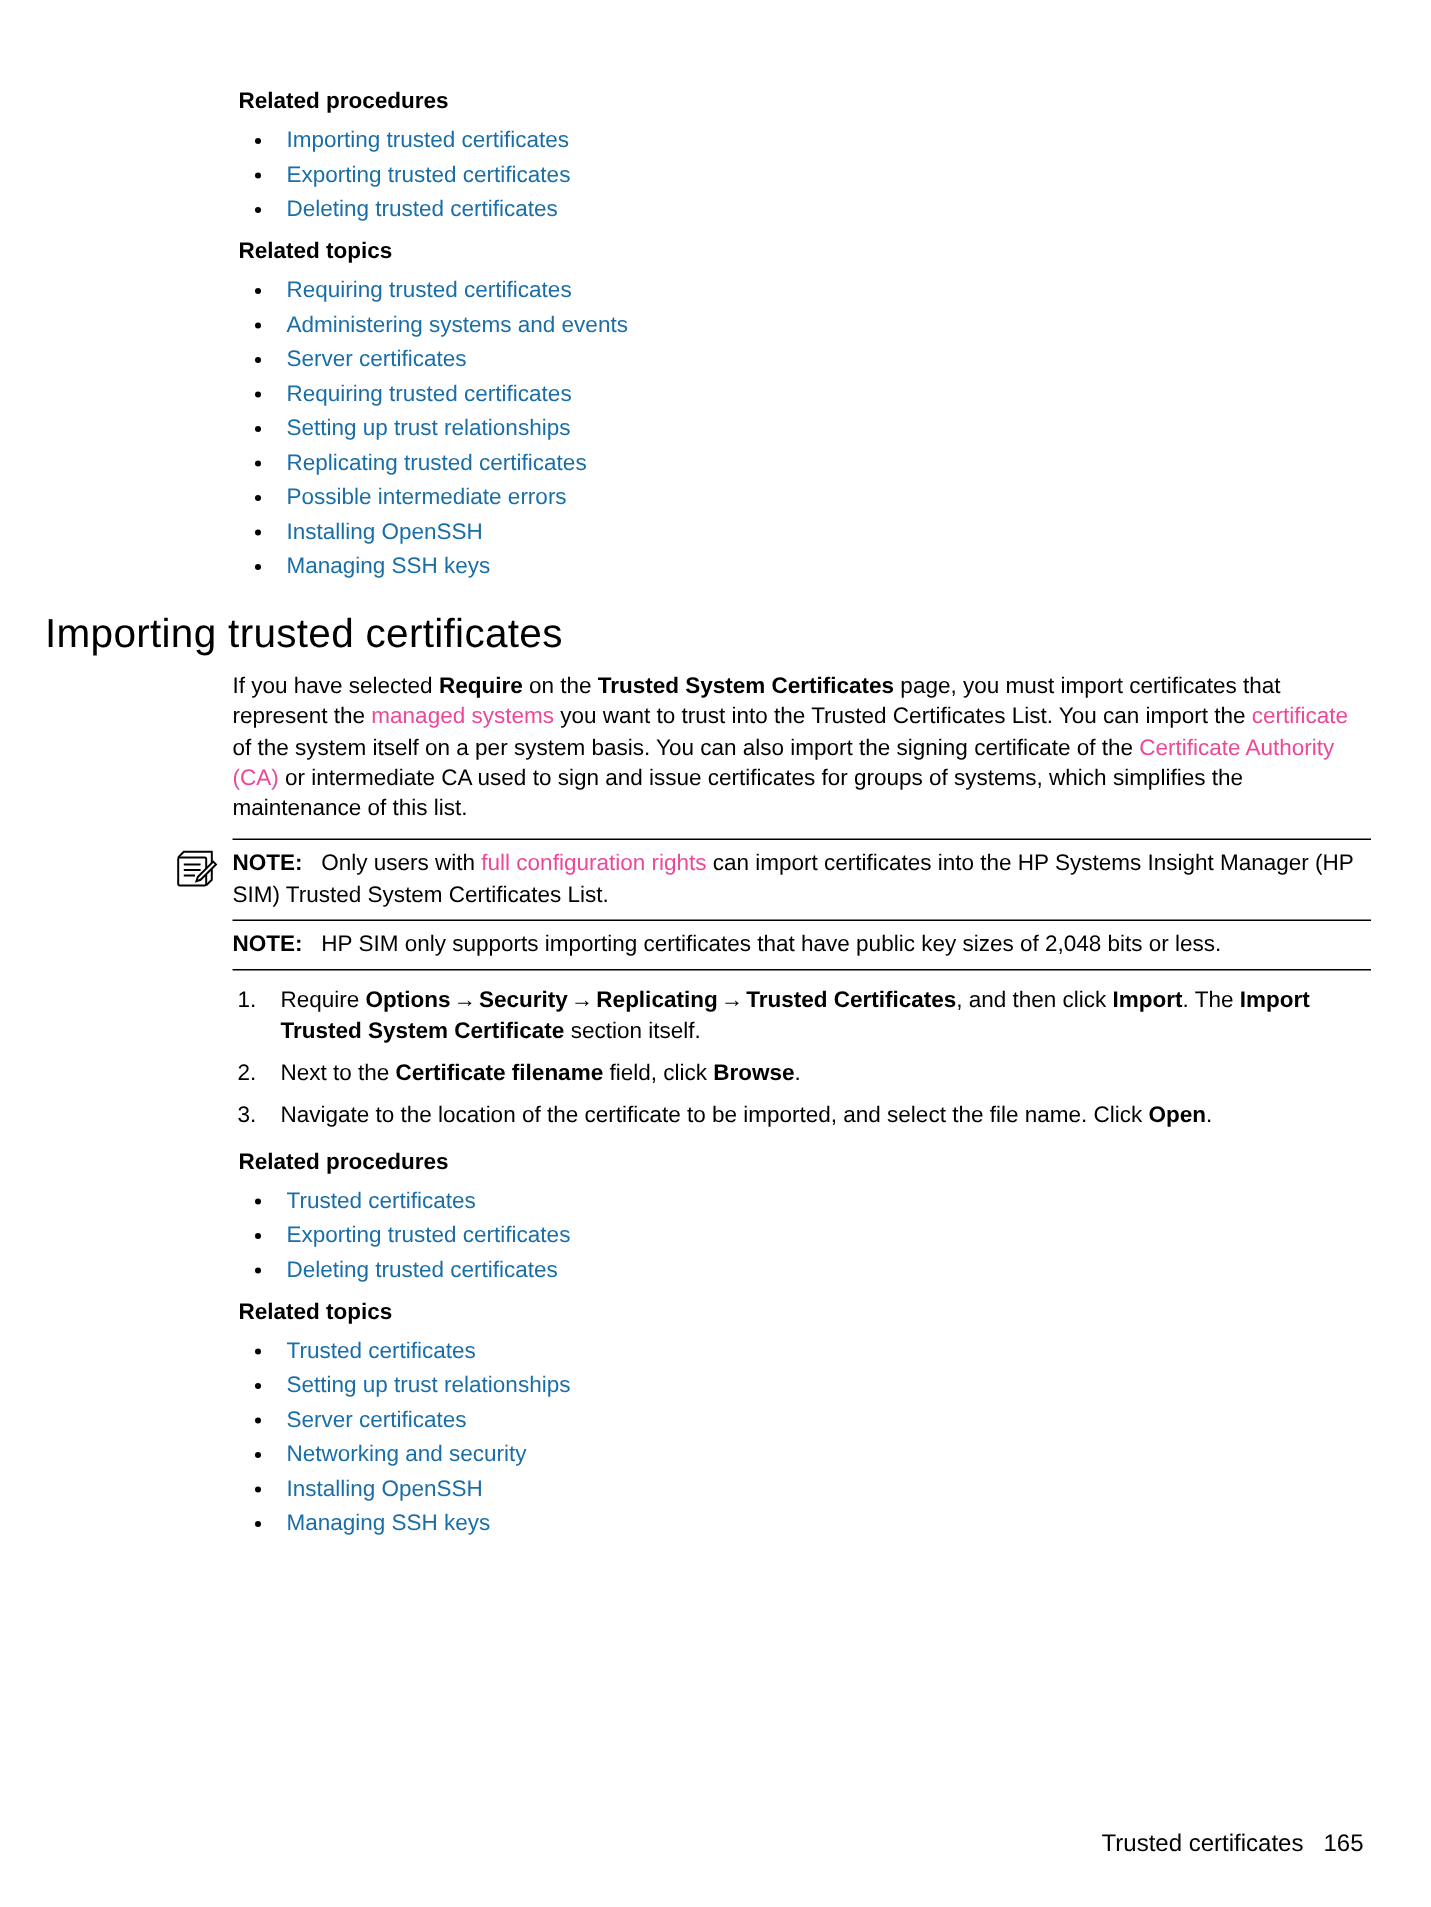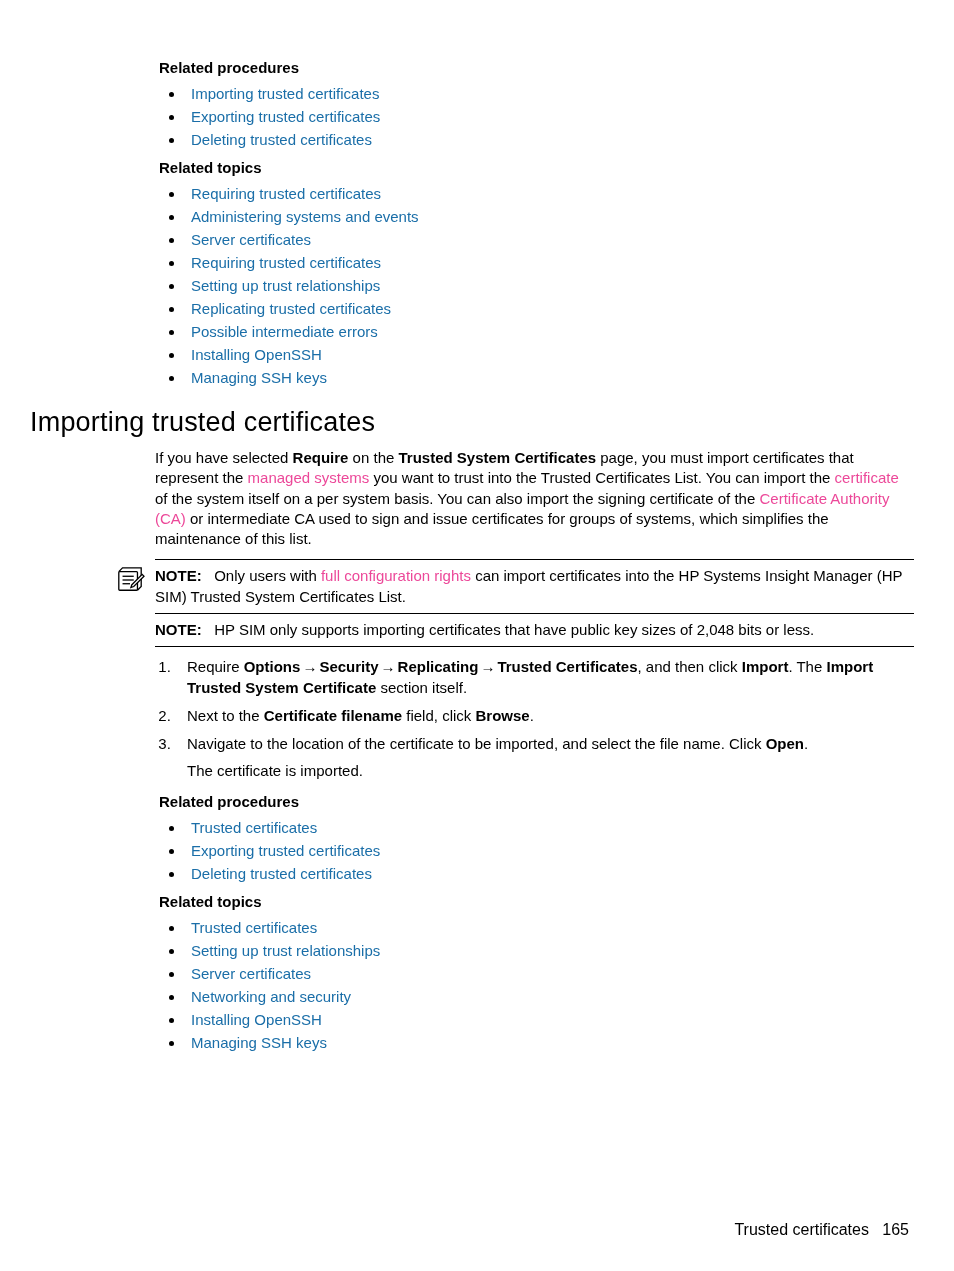--- a/index.html
+++ b/index.html
@@ -174,7 +174,6 @@
       </li>
       <li>
         <span>Navigate to the location of the certificate to be imported, and select the file name. Click </span><strong>Open</strong><span>.</span>
-        <div class="subpara">The certificate is imported.</div>
       </li>
     </ol>
 

